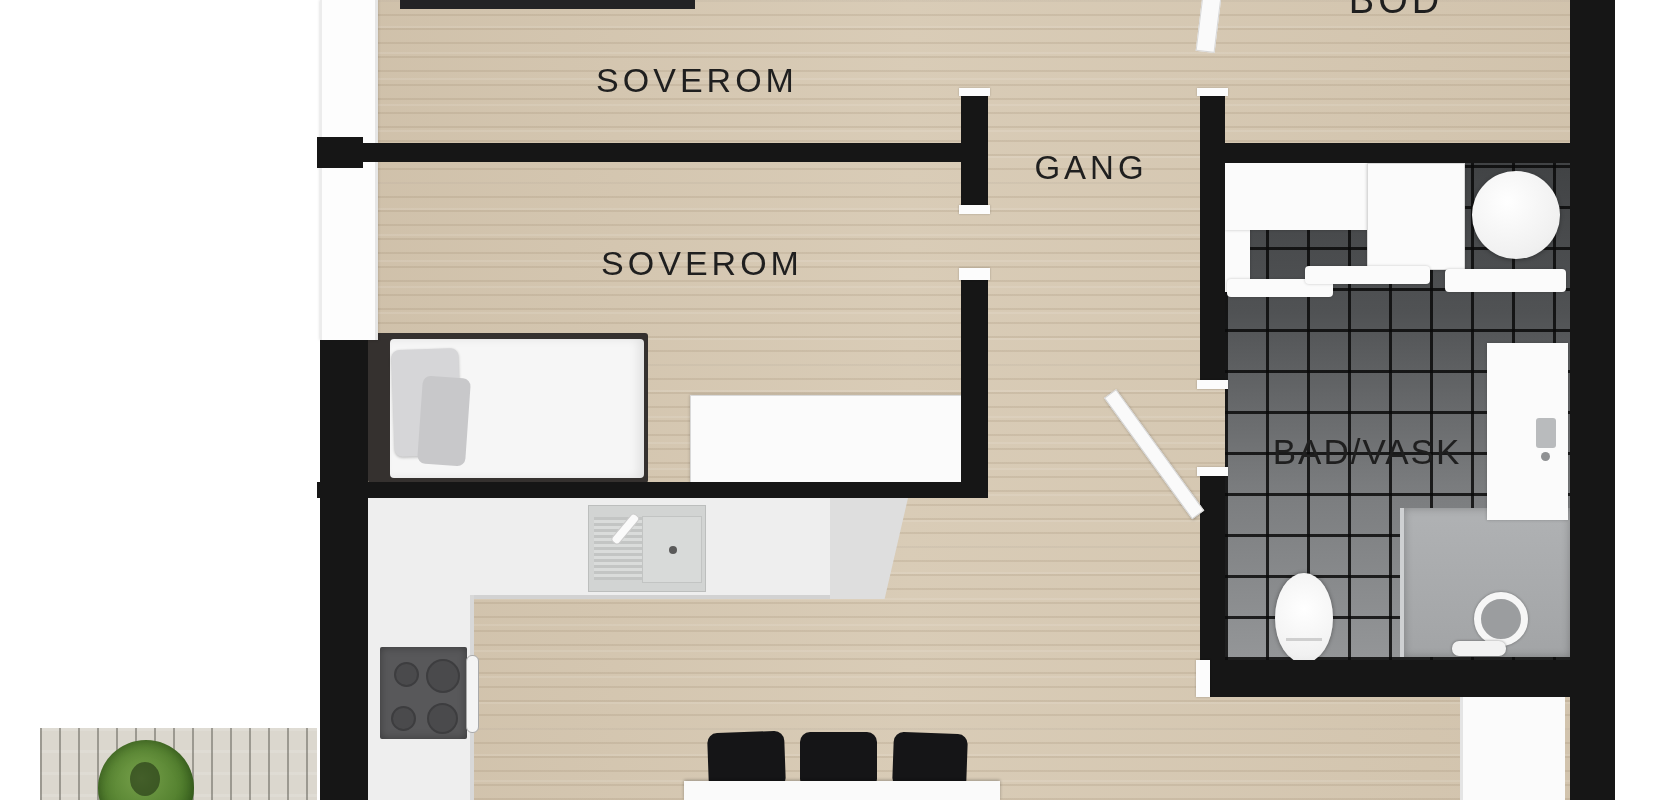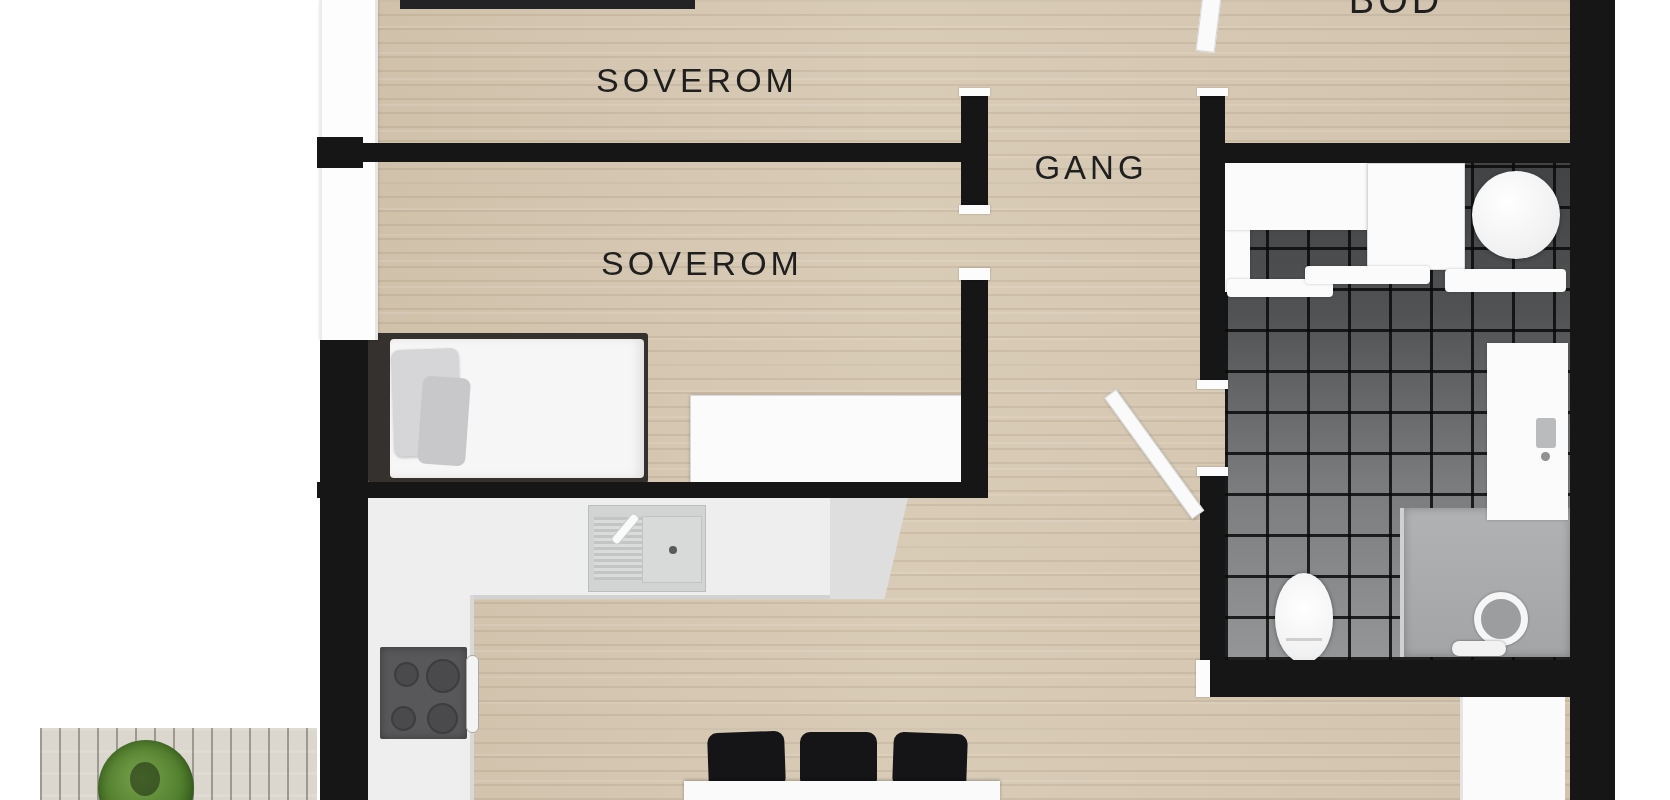--- a/index.html
+++ b/index.html
@@ -147,6 +147,7 @@
   <div class="abs room-label" style="left:702px;top:263px;font-size:34px;letter-spacing:4px;">SOVEROM</div>
   <div class="abs room-label" style="left:1091px;top:168px;font-size:33px;letter-spacing:4px;">GANG</div>
   <div class="abs room-label" style="left:1396px;top:0px;font-size:38px;letter-spacing:4px;">BOD</div>
+  <div class="abs room-label" style="left:1367px;top:452px;font-size:35px;letter-spacing:2px;">BAD/VASK</div>
 
 </div>
 

